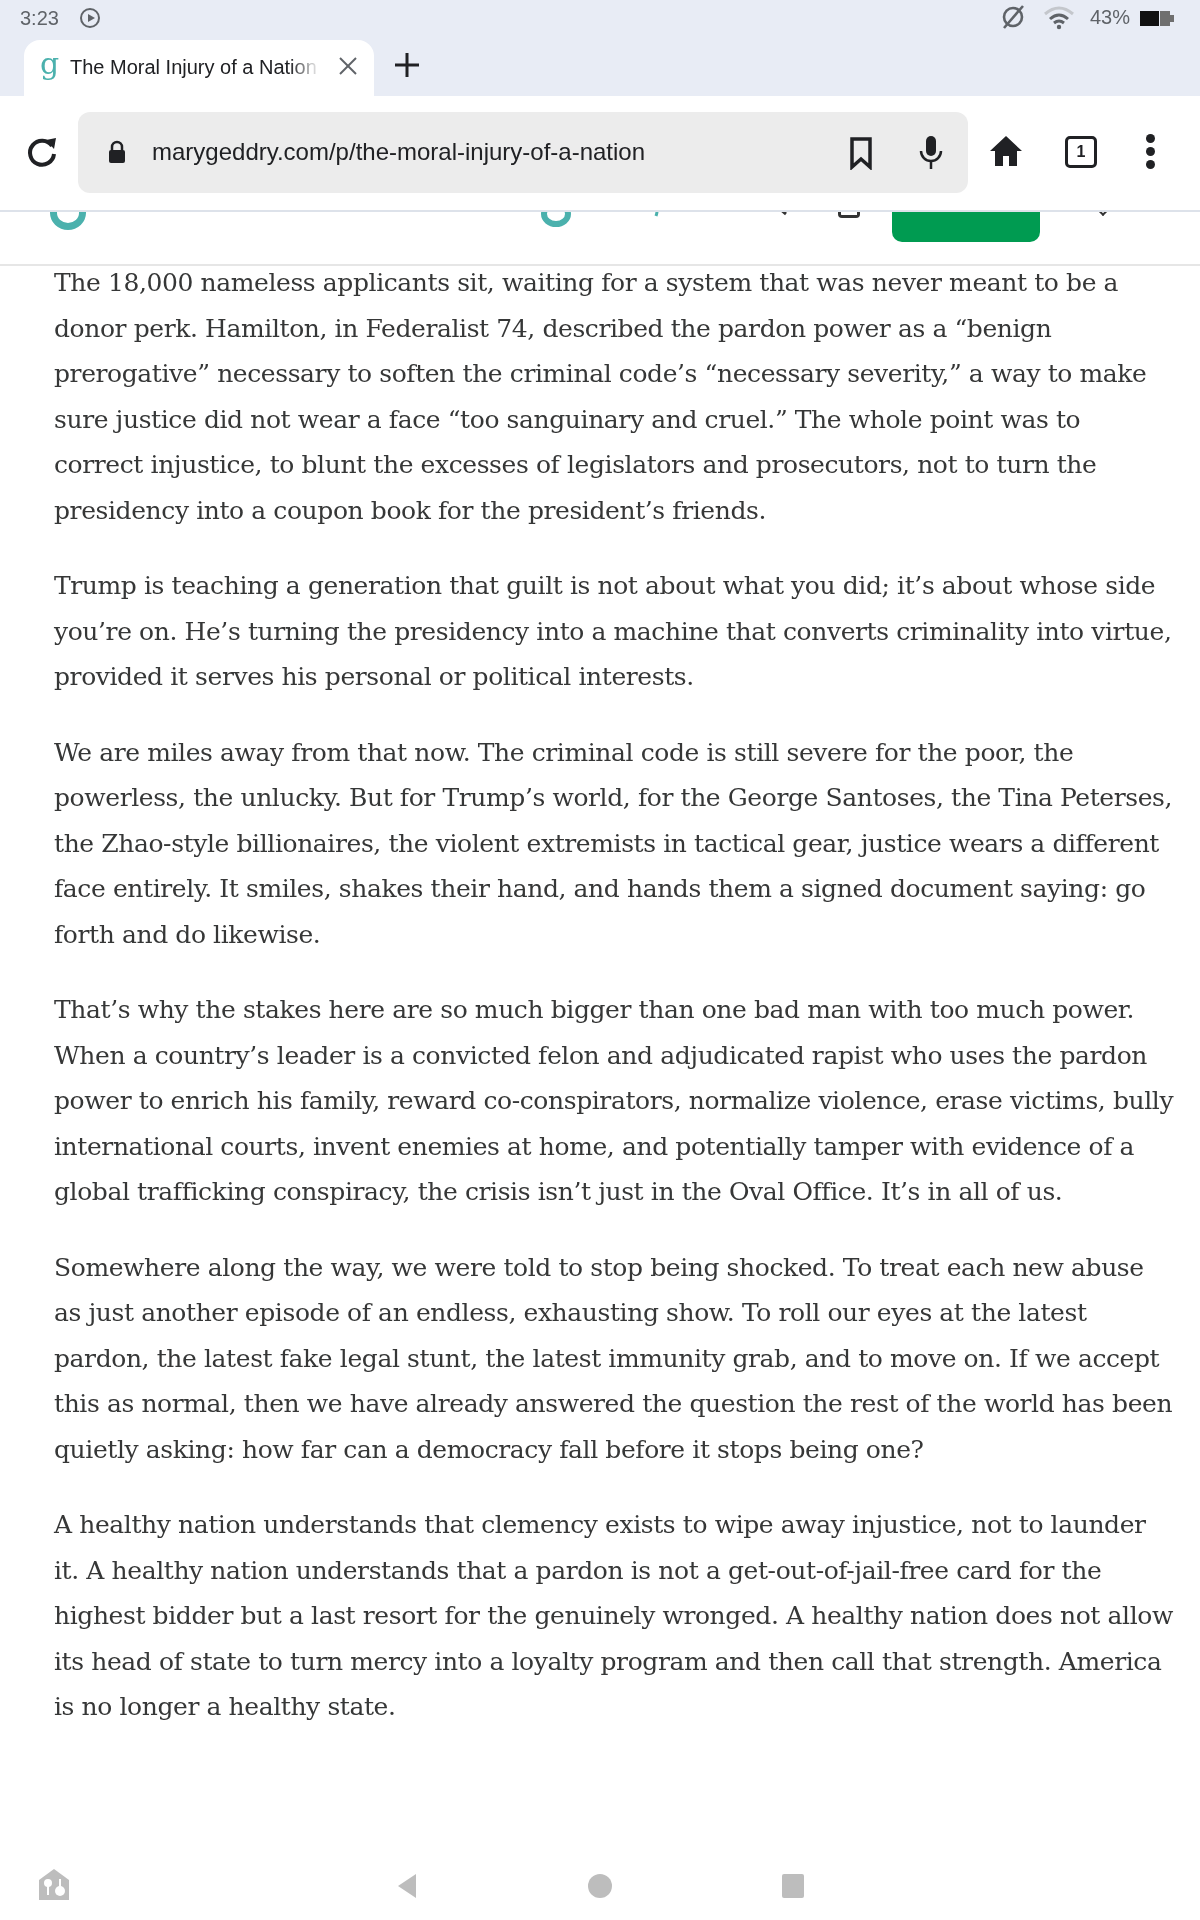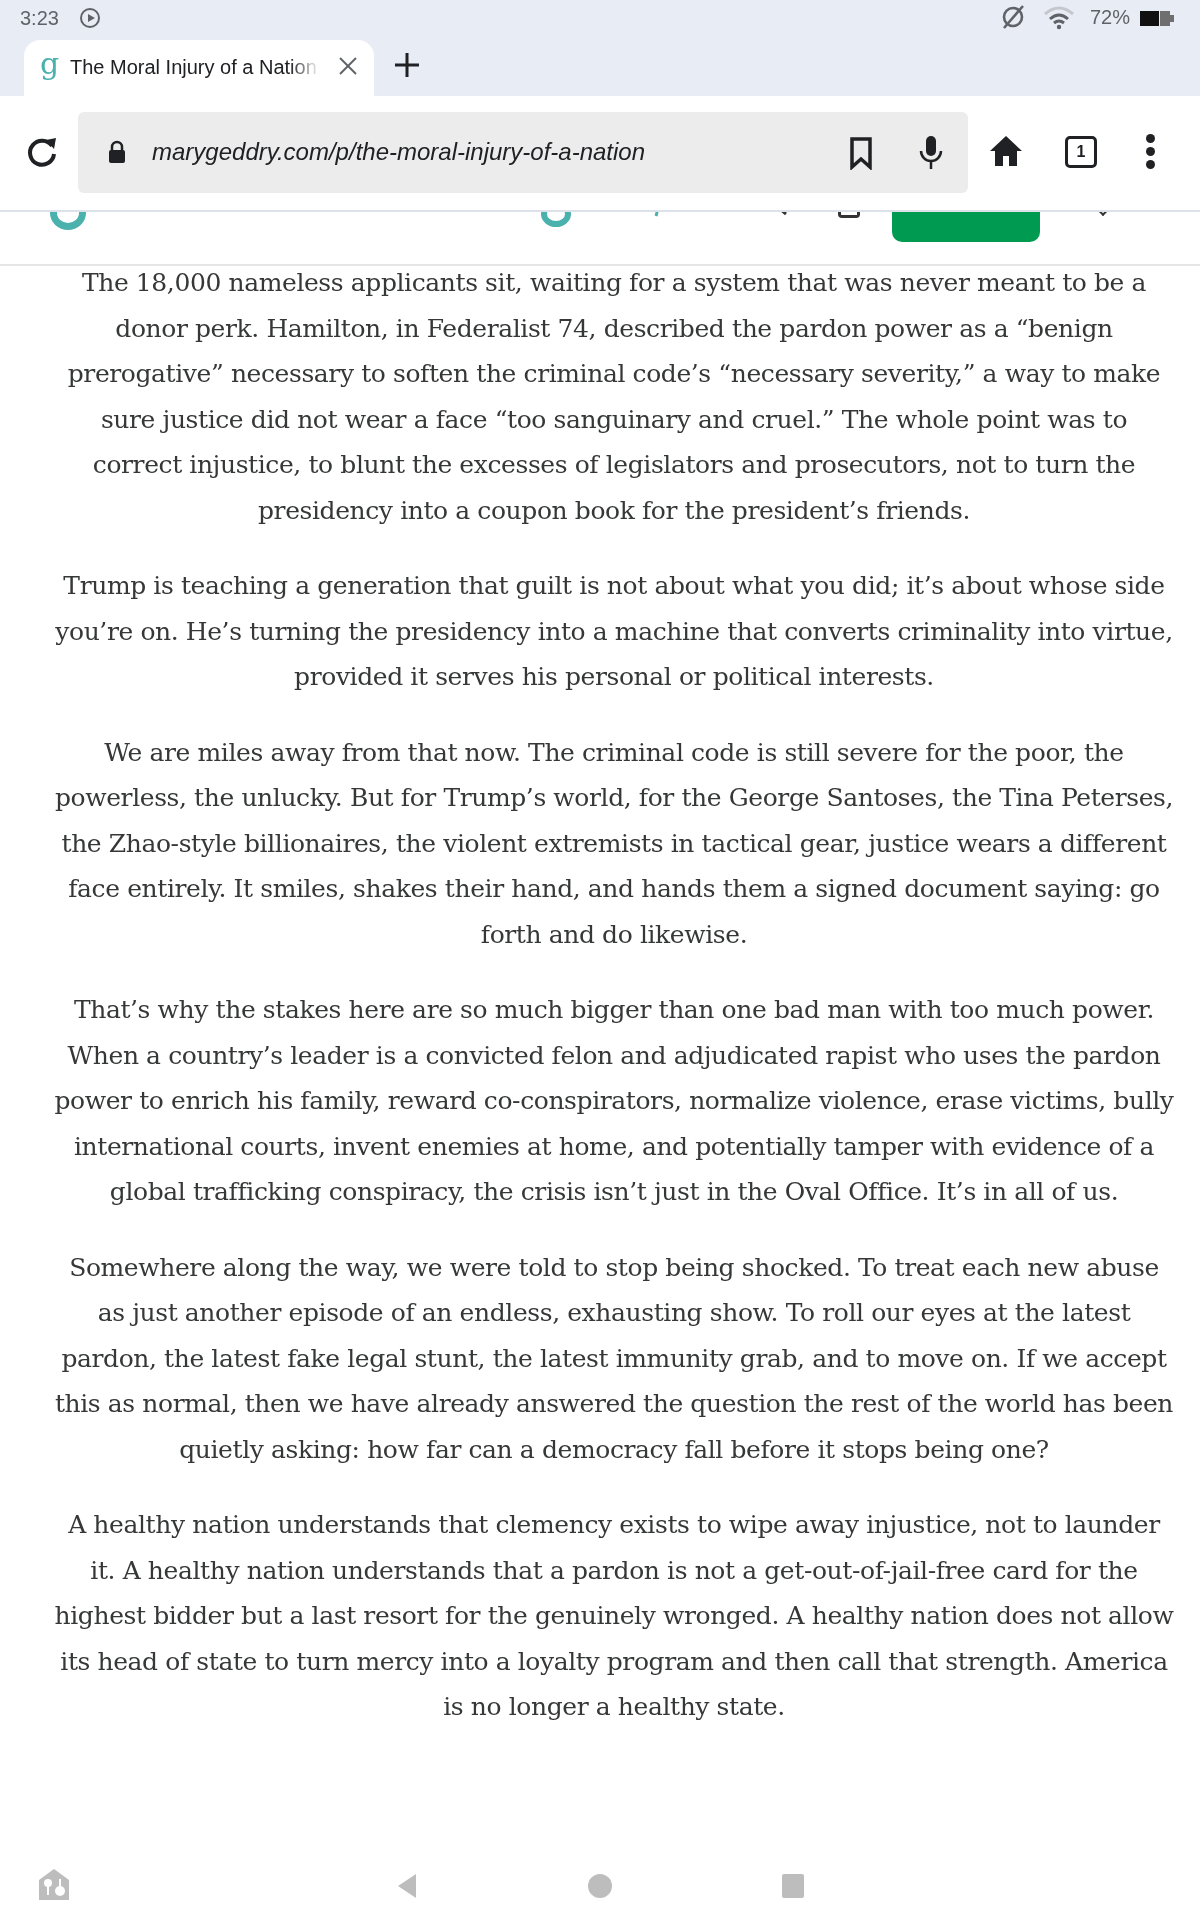--- a/index.html
+++ b/index.html
@@ -92,7 +92,7 @@
     <path d="M11 17 Q16 13 21 17" fill="none" stroke="#5f6368" stroke-width="3"></path>
     <circle cx="16" cy="21" r="2.2" fill="#5f6368"></circle>
   </svg>
-  <span class="battery-pct">72%</span>
+  <span class="battery-pct">43%</span>
   <svg class="battery" viewBox="0 0 34 15">
     <rect x="0" y="0" width="19" height="15" fill="#111"></rect>
     <rect x="20" y="0" width="10" height="15" fill="#6f6f6f"></rect>

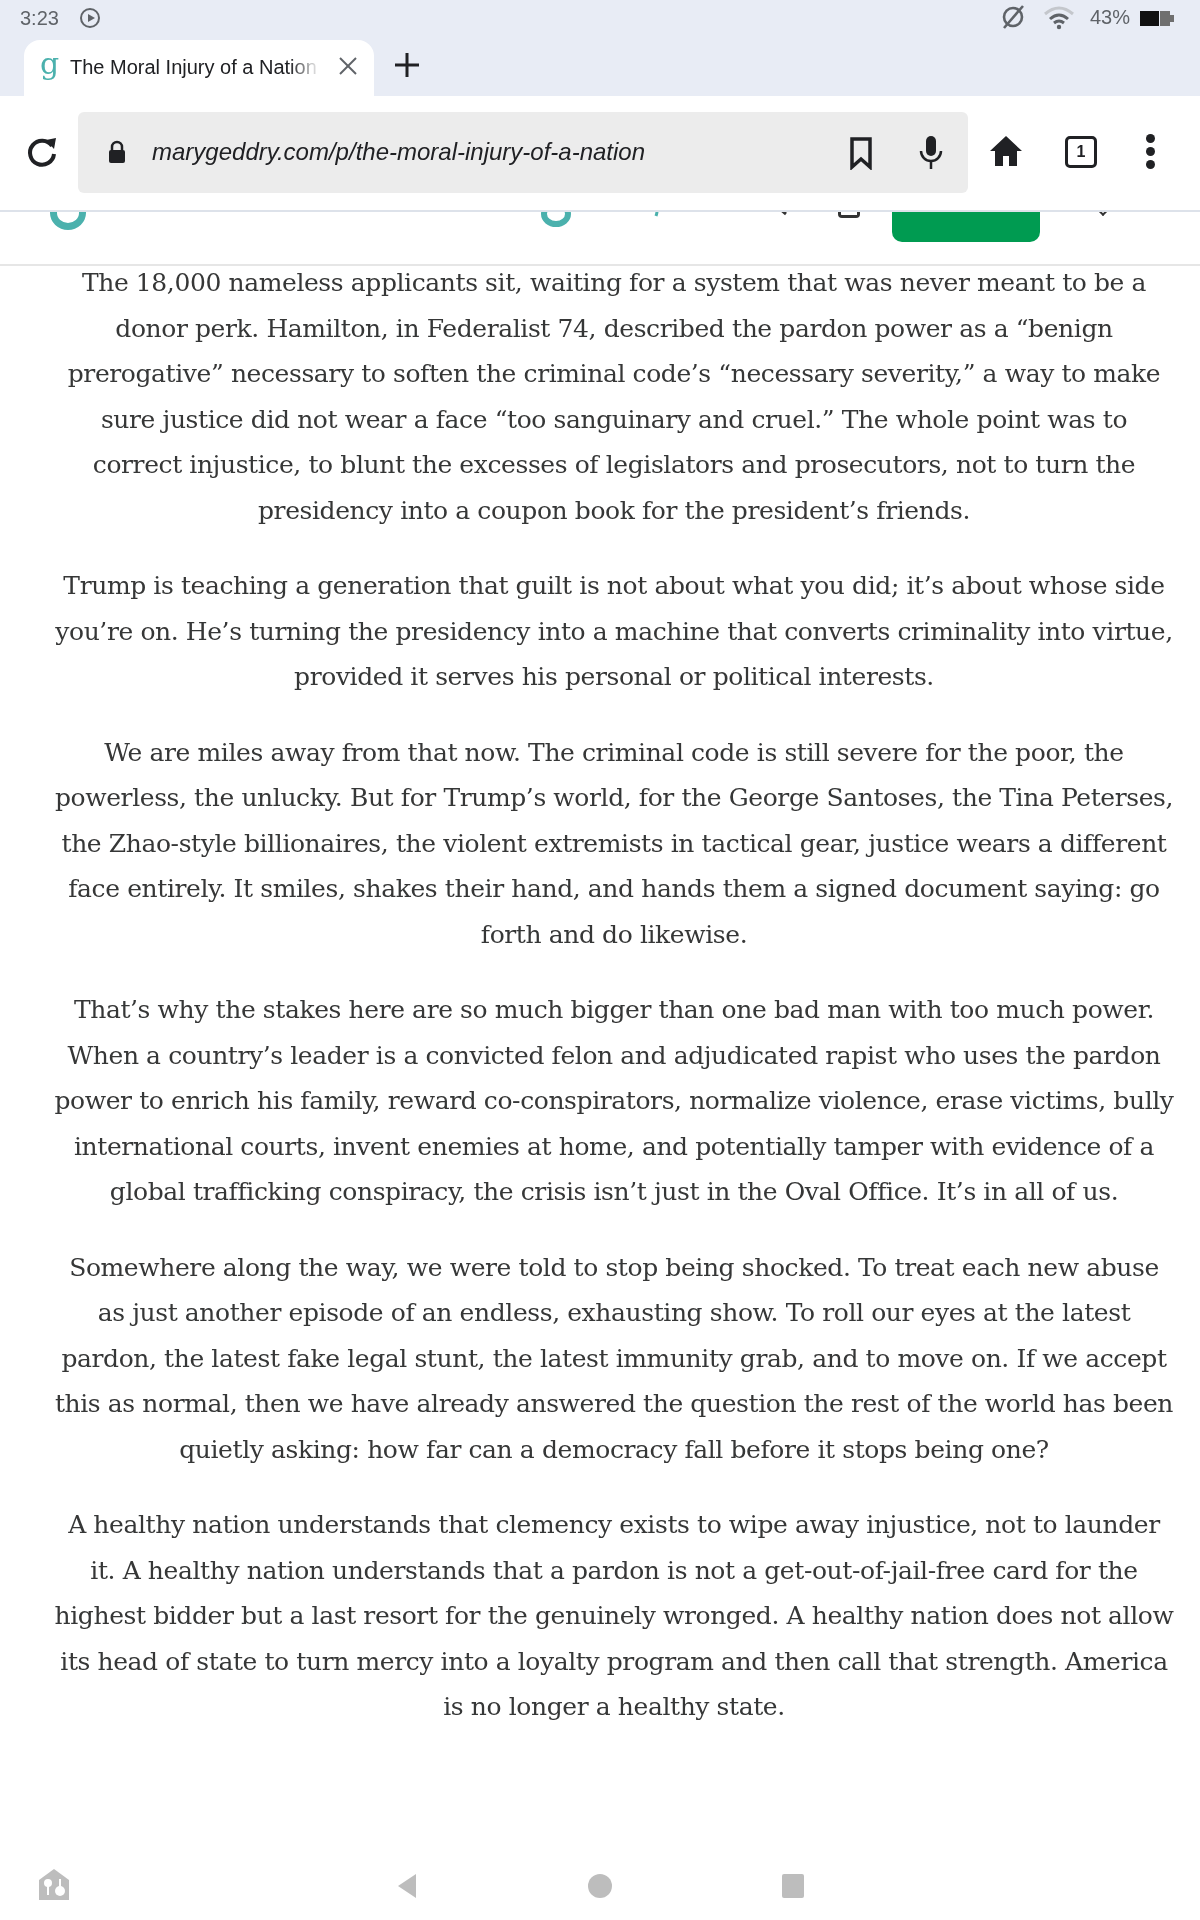--- a/index.html
+++ b/index.html
@@ -38,7 +38,7 @@
   .reload { position: absolute; left: 24px; top: 38px; width: 36px; height: 36px; }
   .omnibox {
     position: absolute; left: 78px; top: 16px; width: 890px; height: 81px;
-    background: #ececec; border-radius: 6px; font-style: italic;
+    background: #ececec; border-radius: 12px;
   }
   .omnibox .lock { position: absolute; left: 30px; top: 28px; width: 18px; height: 24px; }
   .omnibox .url { position: absolute; left: 74px; top: 26px; font-size: 24px; color: #202124; white-space: nowrap; }

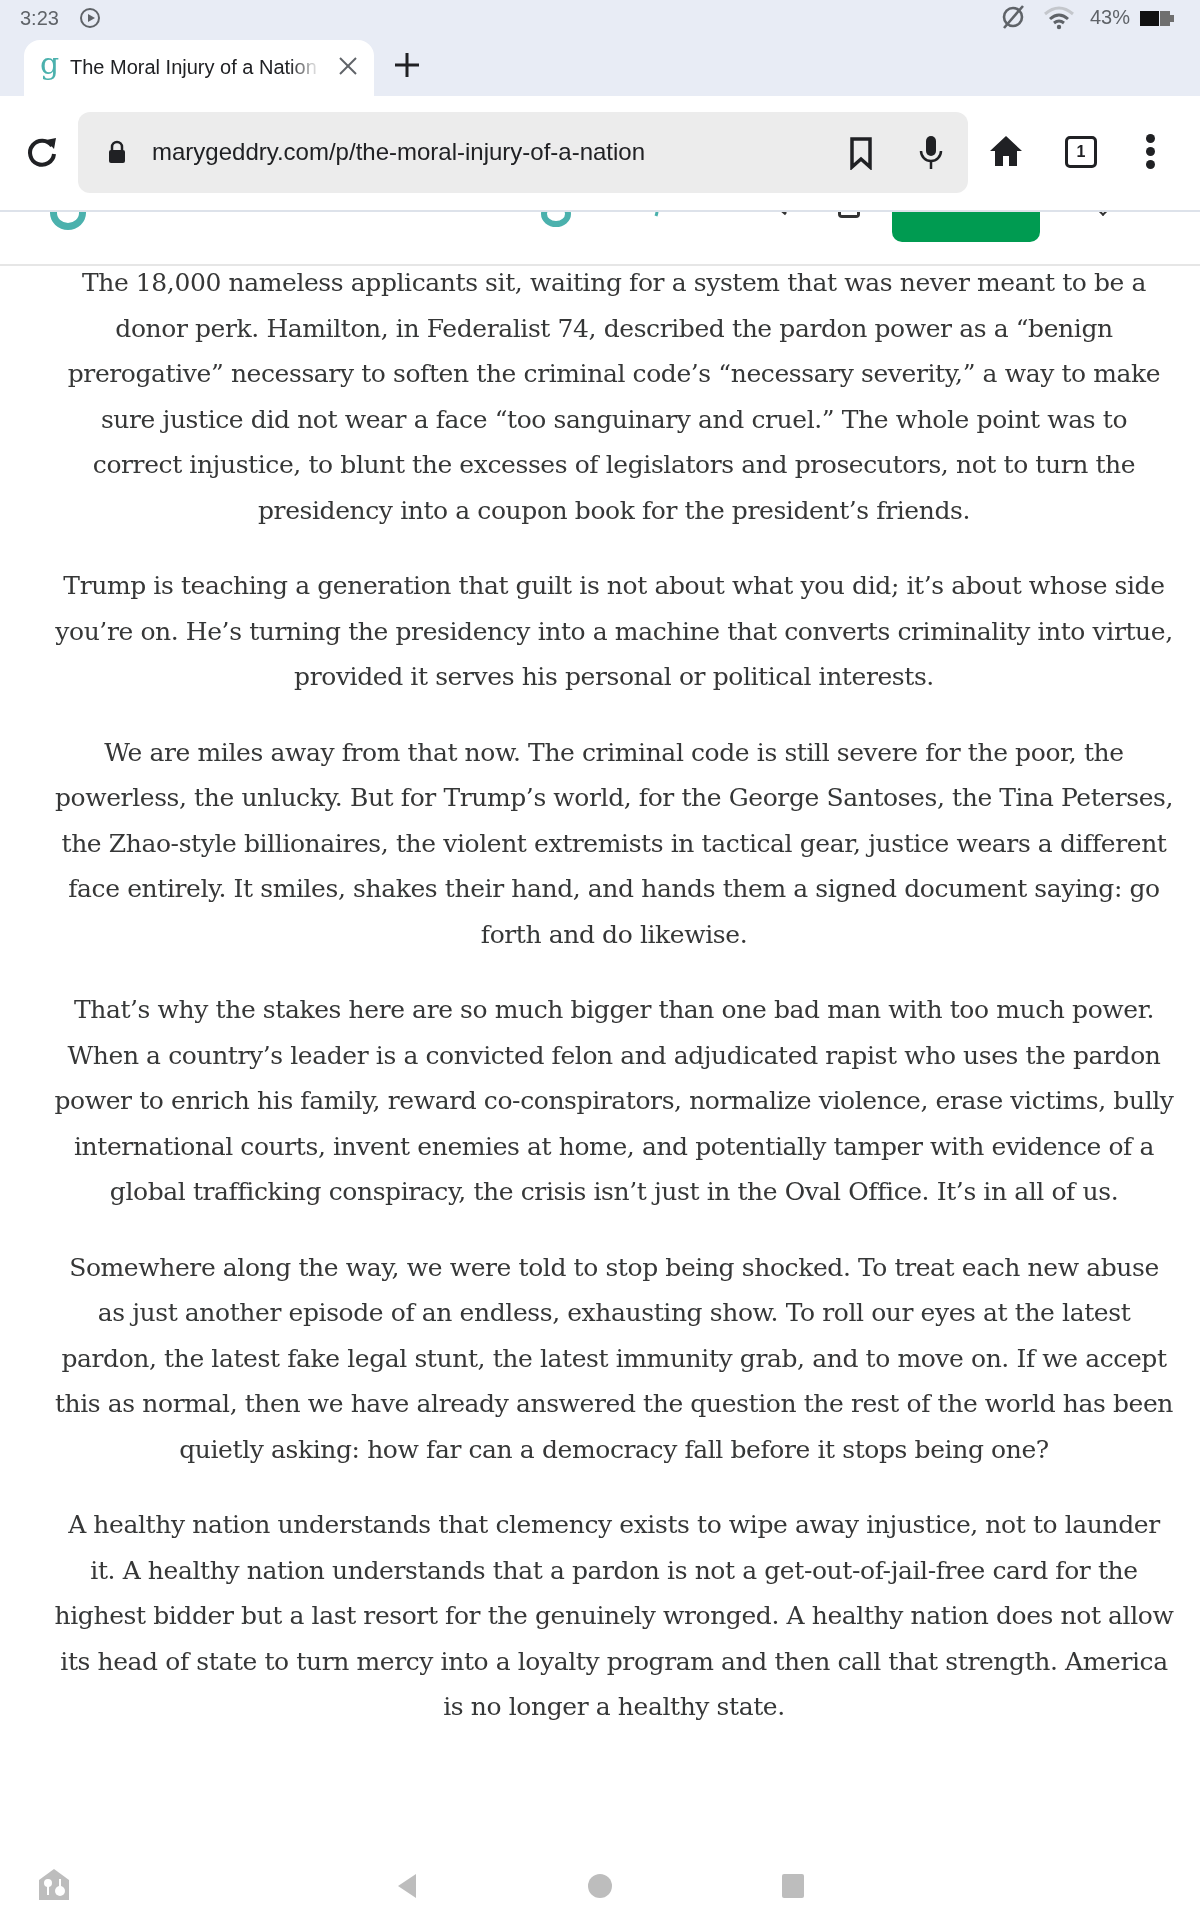--- a/index.html
+++ b/index.html
@@ -68,7 +68,7 @@
     font-family: "DejaVu Serif", serif; font-size: 25px; line-height: 45.5px; color: #363737;
     letter-spacing: -0.4px;
   }
-  .article p { margin: 0 0 30px 0; text-align: center; }
+  .article p { margin: 0 0 30px 0; }
 
   .navbar { position: absolute; left: 0; top: 1856px; width: 1200px; height: 64px; background: #ffffff; }
   .nav-assistant { position: absolute; left: 38px; top: 12px; width: 32px; height: 34px; }

